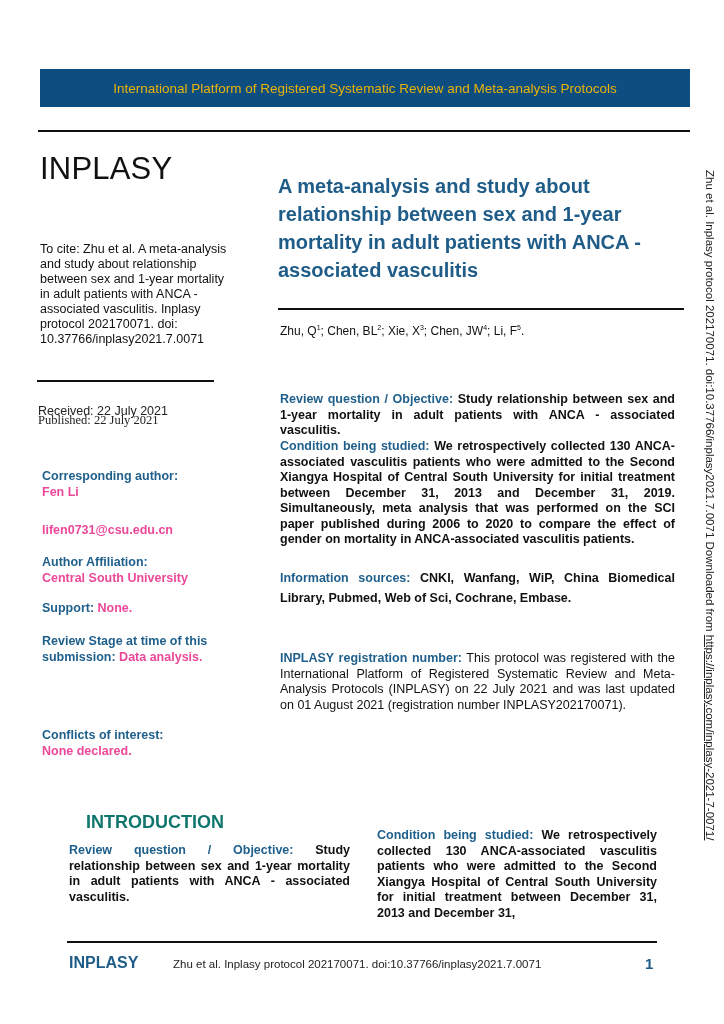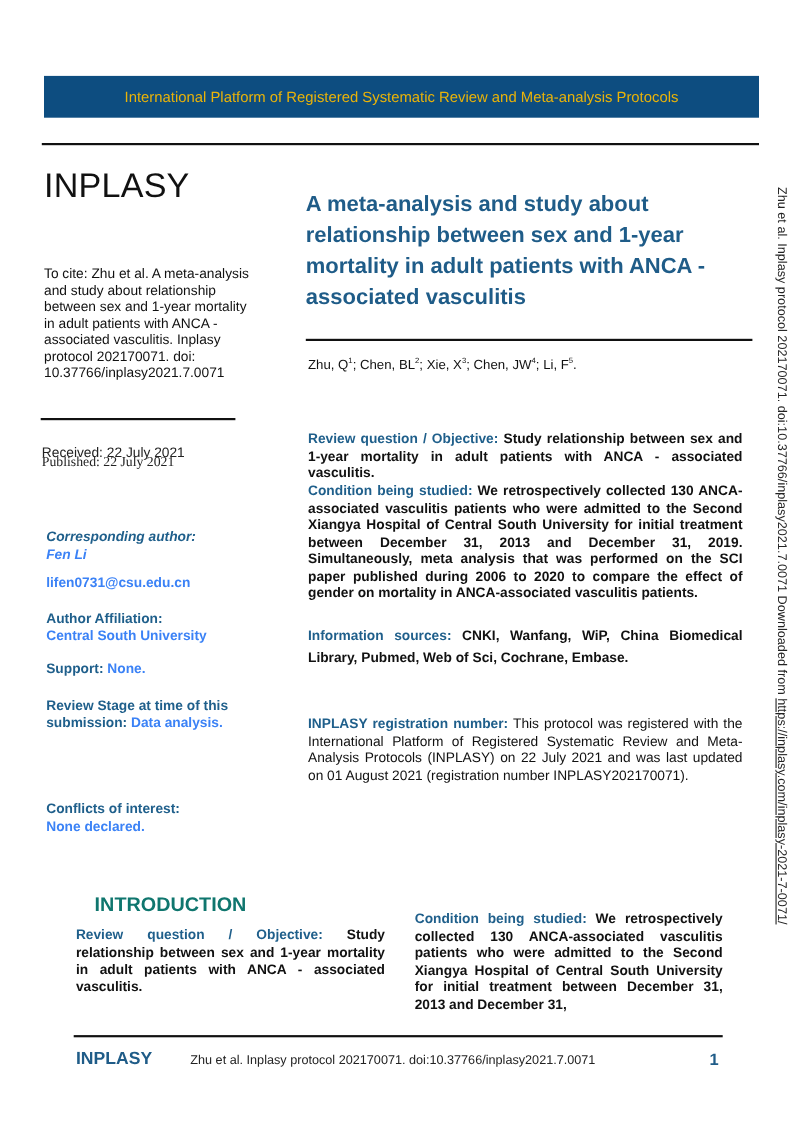--- a/index.html
+++ b/index.html
@@ -71,7 +71,7 @@
 <div class="abs meta" style="top:404px;">Received: 22 July 2021</div>
 <div class="abs meta" style="top:413px;font-family:Liberation Serif, serif;">Published: 22 July 2021</div>
 
-<div class="abs side-block" style="top:480px;font-style:italic;">
+<div class="abs side-block" style="top:468px;">
   <div class="blue">Corresponding author:</div>
   <div class="dark">Fen Li</div>
 </div>

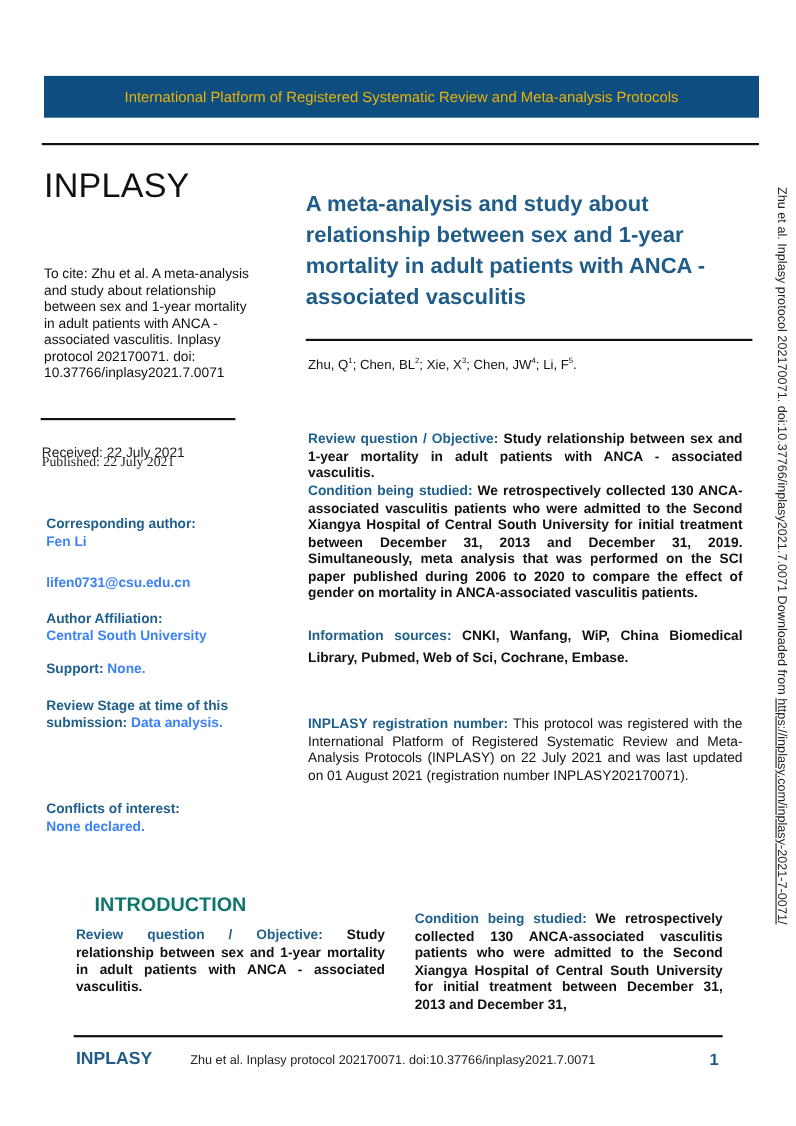--- a/index.html
+++ b/index.html
@@ -25,7 +25,7 @@
     .meta { left: 38px; font-size: 12.5px; color: #222; }
     .side-block { left: 42px; width: 200px; font-size: 12.5px; line-height: 16px; font-weight: bold; }
     .blue { color: #1f5f8b; font-weight: bold; }
-    .dark { color: #3b82f6; font-weight: bold; }
+    .dark { color: #ec4899; font-weight: bold; }
     .title-main {
       left: 278px; top: 172px; width: 400px; font-size: 20px; line-height: 28px;
       font-weight: bold; color: #1f5c88;

